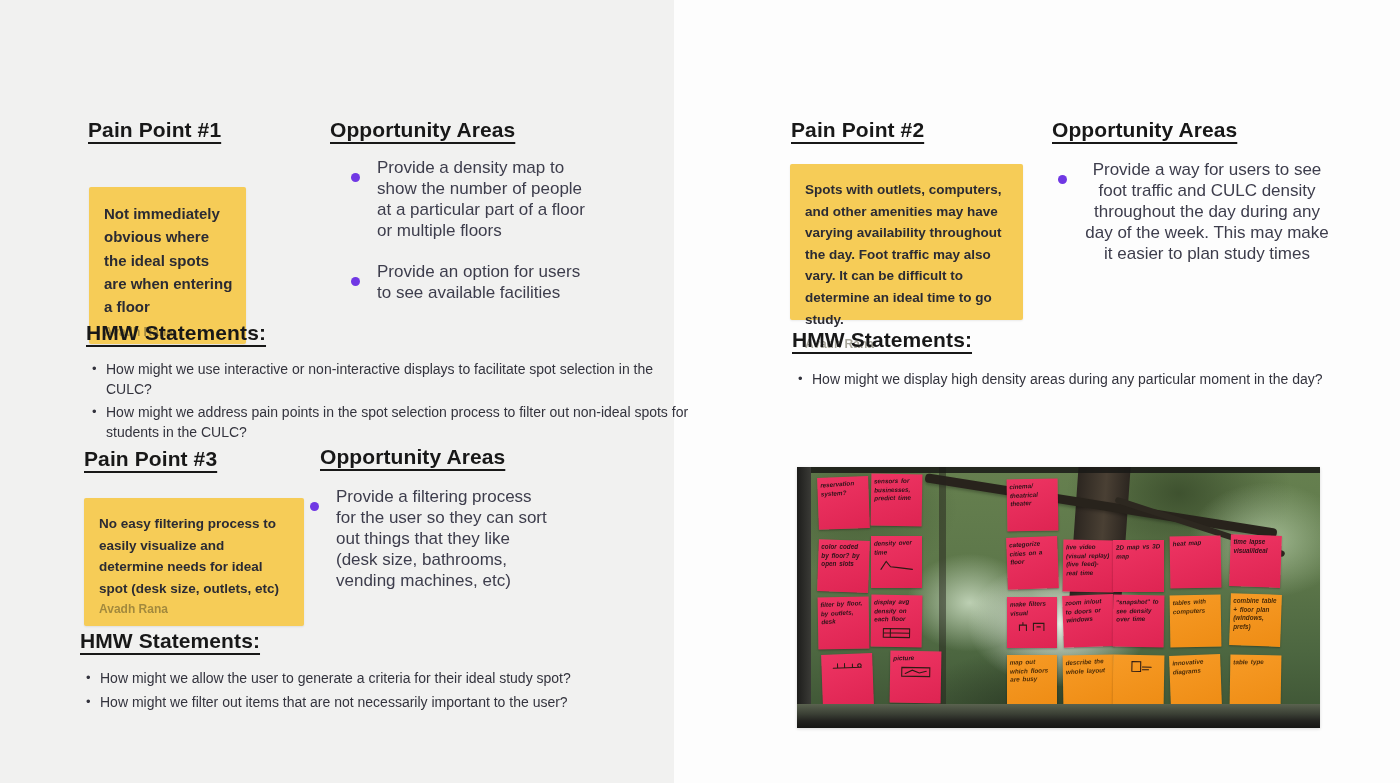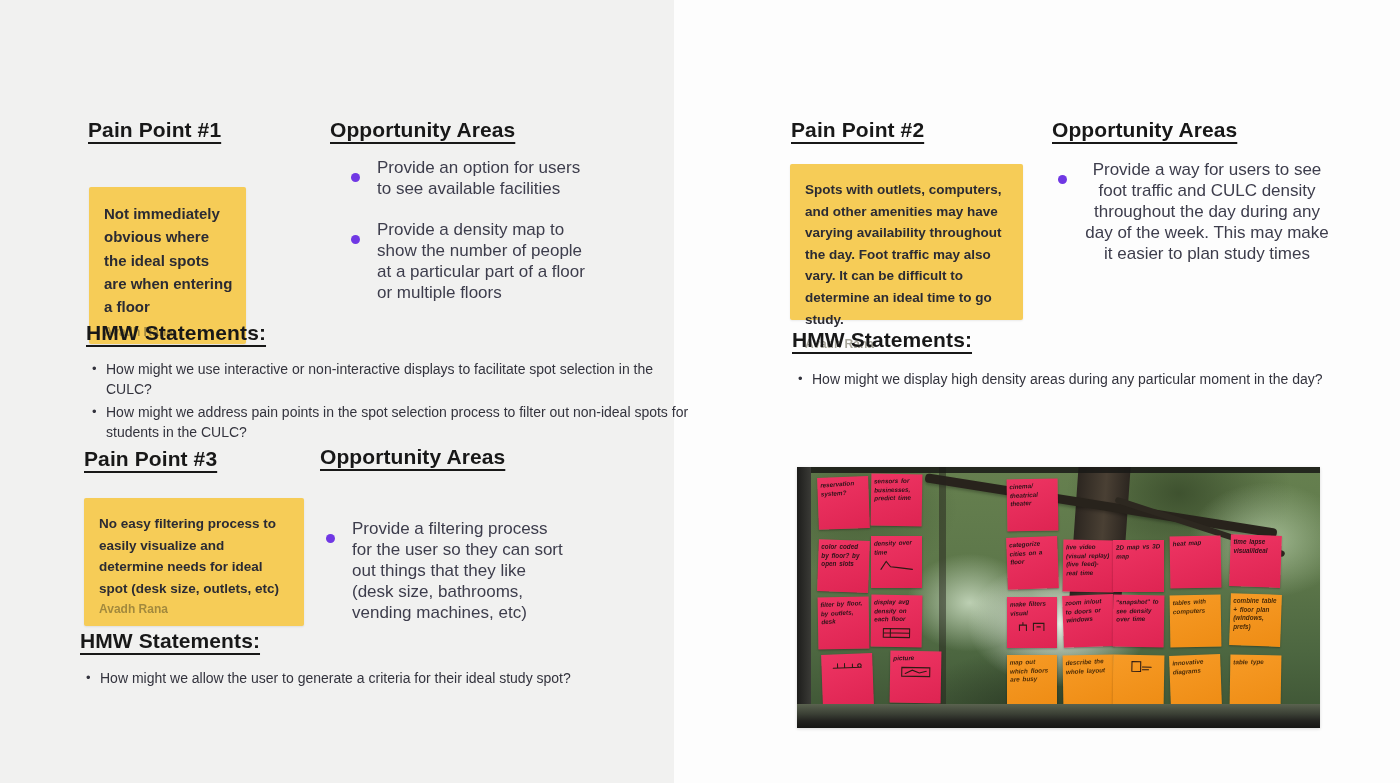--- a/index.html
+++ b/index.html
@@ -140,11 +140,11 @@
   <div class="abs opp-list" style="left:351px; top:158px;">
     <div class="opp-item">
       <span class="opp-dot"></span>
-      <span class="opp-text opp-text-1b">Provide an option for users to see available facilities</span>
+      <span class="opp-text opp-text-1a">Provide a density map to show the number of people at a particular part of a floor or multiple floors</span>
     </div>
     <div class="opp-item">
       <span class="opp-dot"></span>
-      <span class="opp-text opp-text-1a">Provide a density map to show the number of people at a particular part of a floor or multiple floors</span>
+      <span class="opp-text opp-text-1b">Provide an option for users to see available facilities</span>
     </div>
   </div>
 

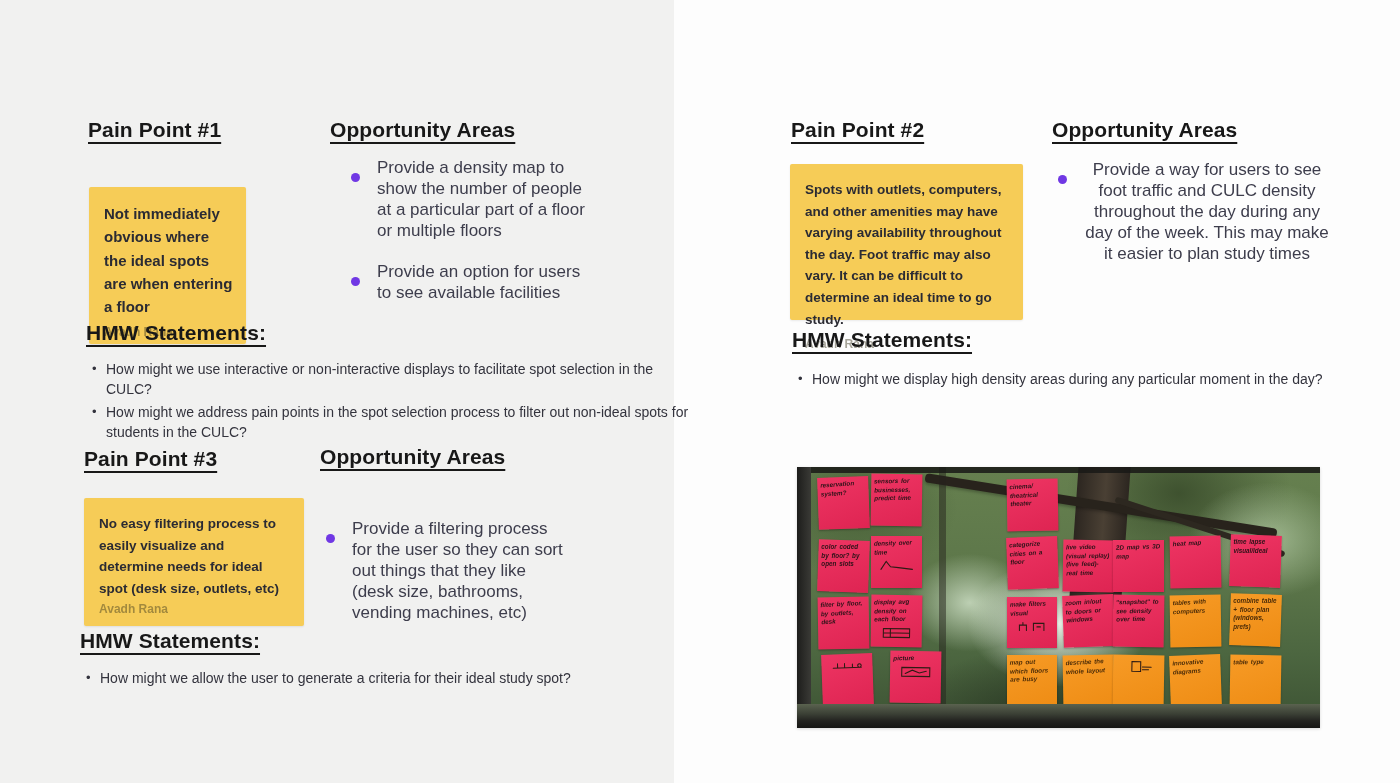--- a/index.html
+++ b/index.html
@@ -184,7 +184,7 @@
 
   <div class="abs h-title" style="left:320px; top:445px;">Opportunity Areas</div>
 
-  <div class="abs opp-list" style="left:326px; top:487px;margin-top:32px;">
+  <div class="abs opp-list" style="left:310px; top:487px;">
     <div class="opp-item">
       <span class="opp-dot"></span>
       <span class="opp-text opp-text-3">Provide a filtering process for the user so they can sort out things that they like (desk size, bathrooms, vending machines, etc)</span>

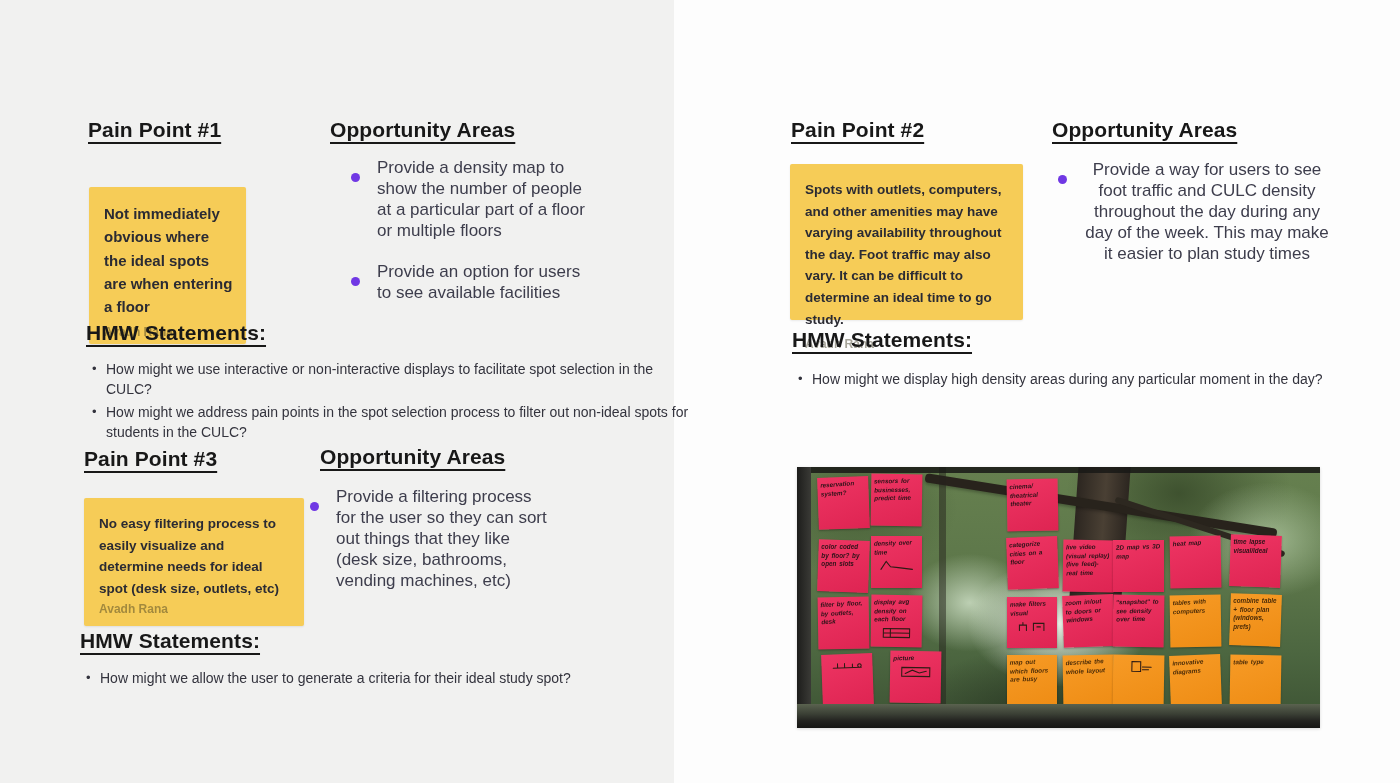--- a/index.html
+++ b/index.html
@@ -194,6 +194,7 @@
   <div class="abs h-title" style="left:80px; top:629px;">HMW Statements:</div>
   <ul class="abs hmw-list hmw-list-3" style="left:84px; top:669px;">
     <li class="hmw-item">How might we allow the user to generate a criteria for their ideal study spot?</li>
+    <li class="hmw-item">How might we filter out items that are not necessarily important to the user?</li>
   </ul>
 
   <div class="abs photo">

